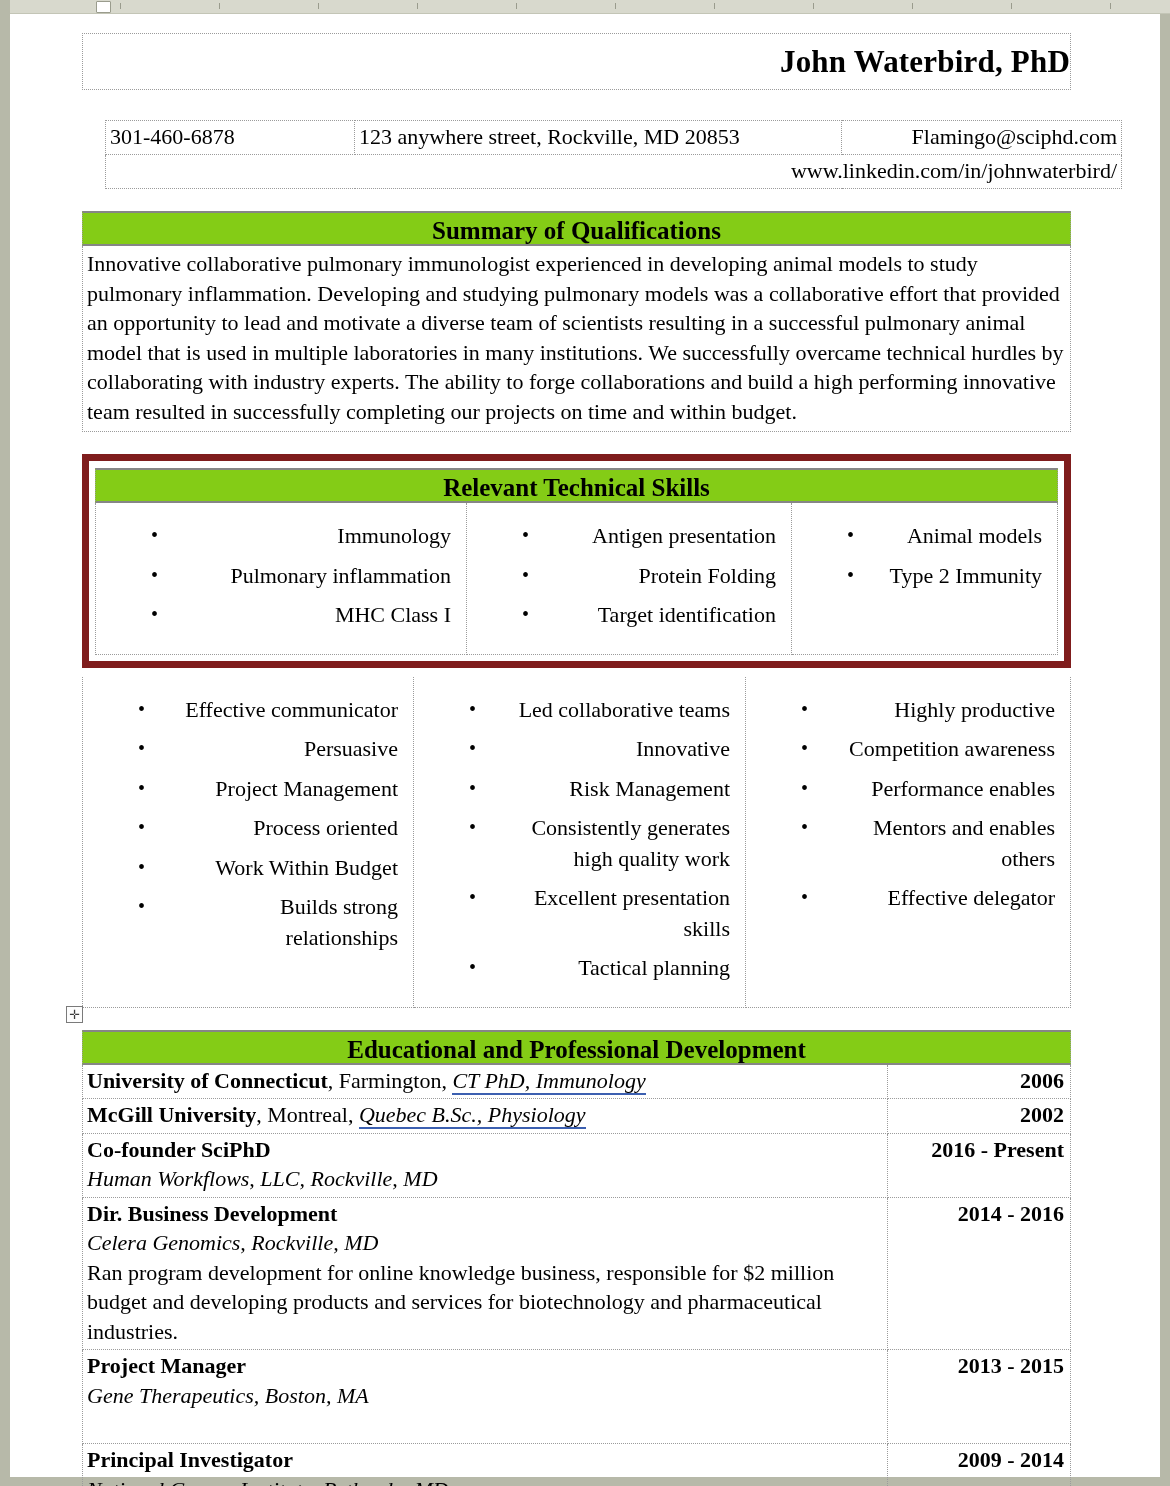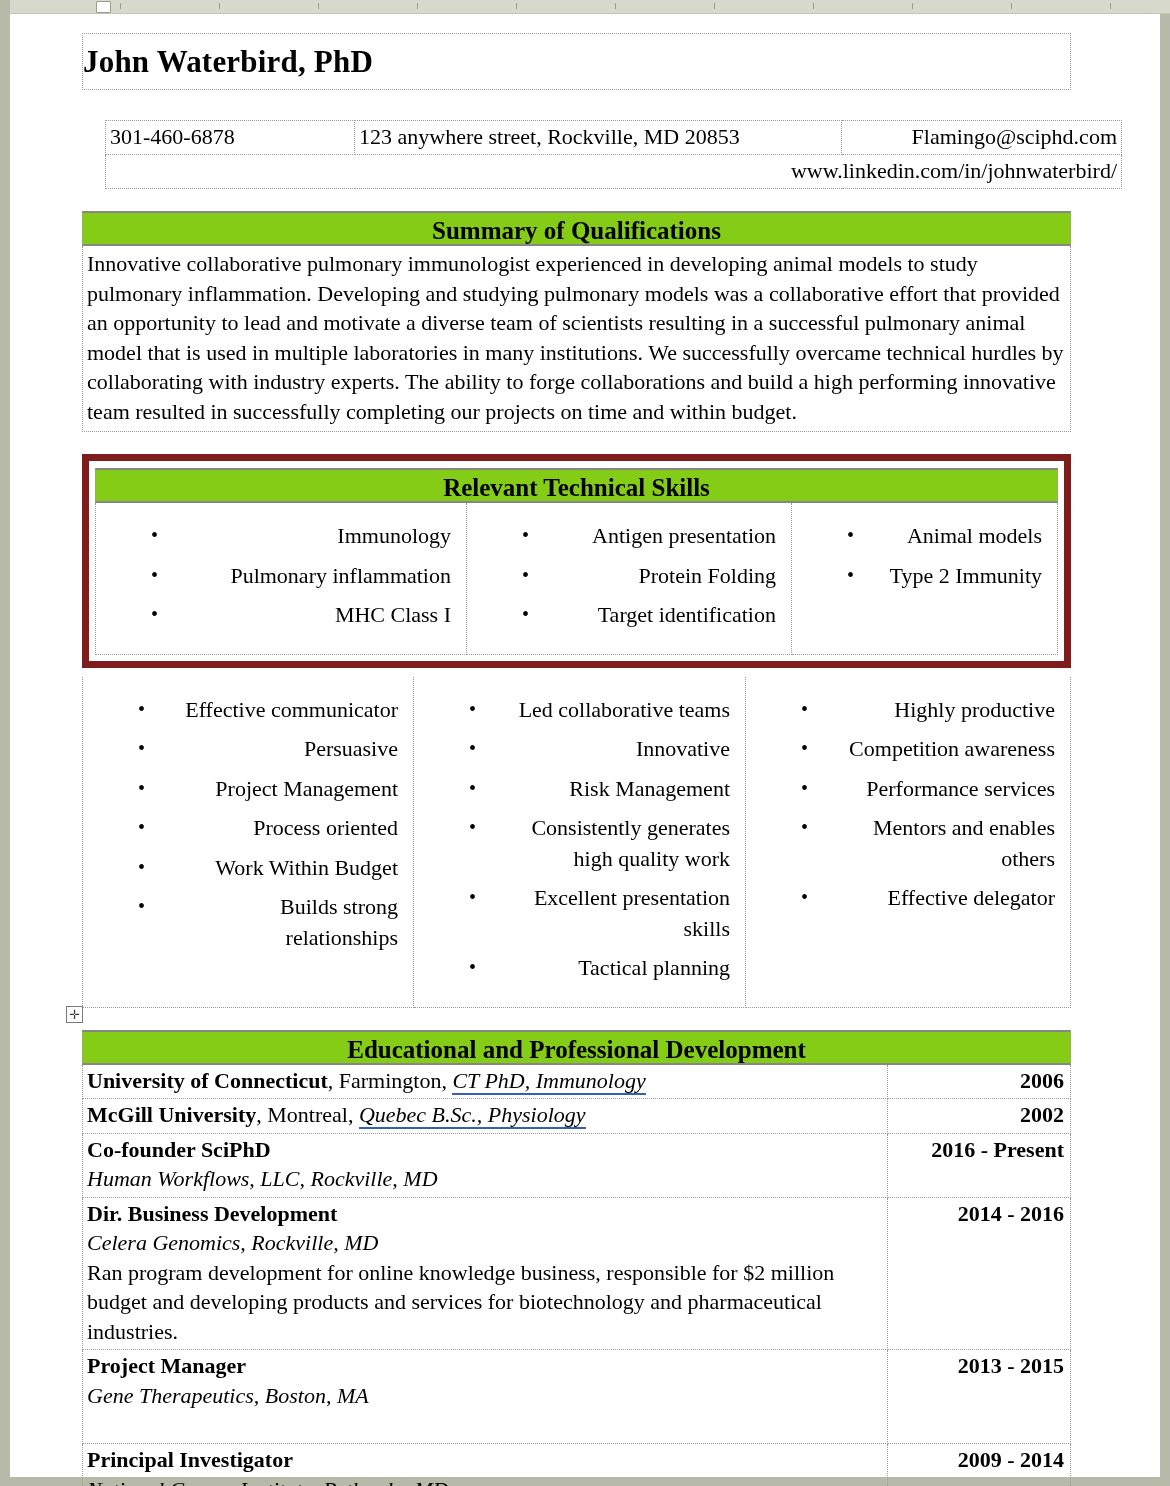--- a/index.html
+++ b/index.html
@@ -79,7 +79,7 @@
   
   #name-table td {
     height: 55px;
-    text-align: left;
+    text-align: right;
     vertical-align: middle;
     font-family: Liberation Serif, serif;
   }

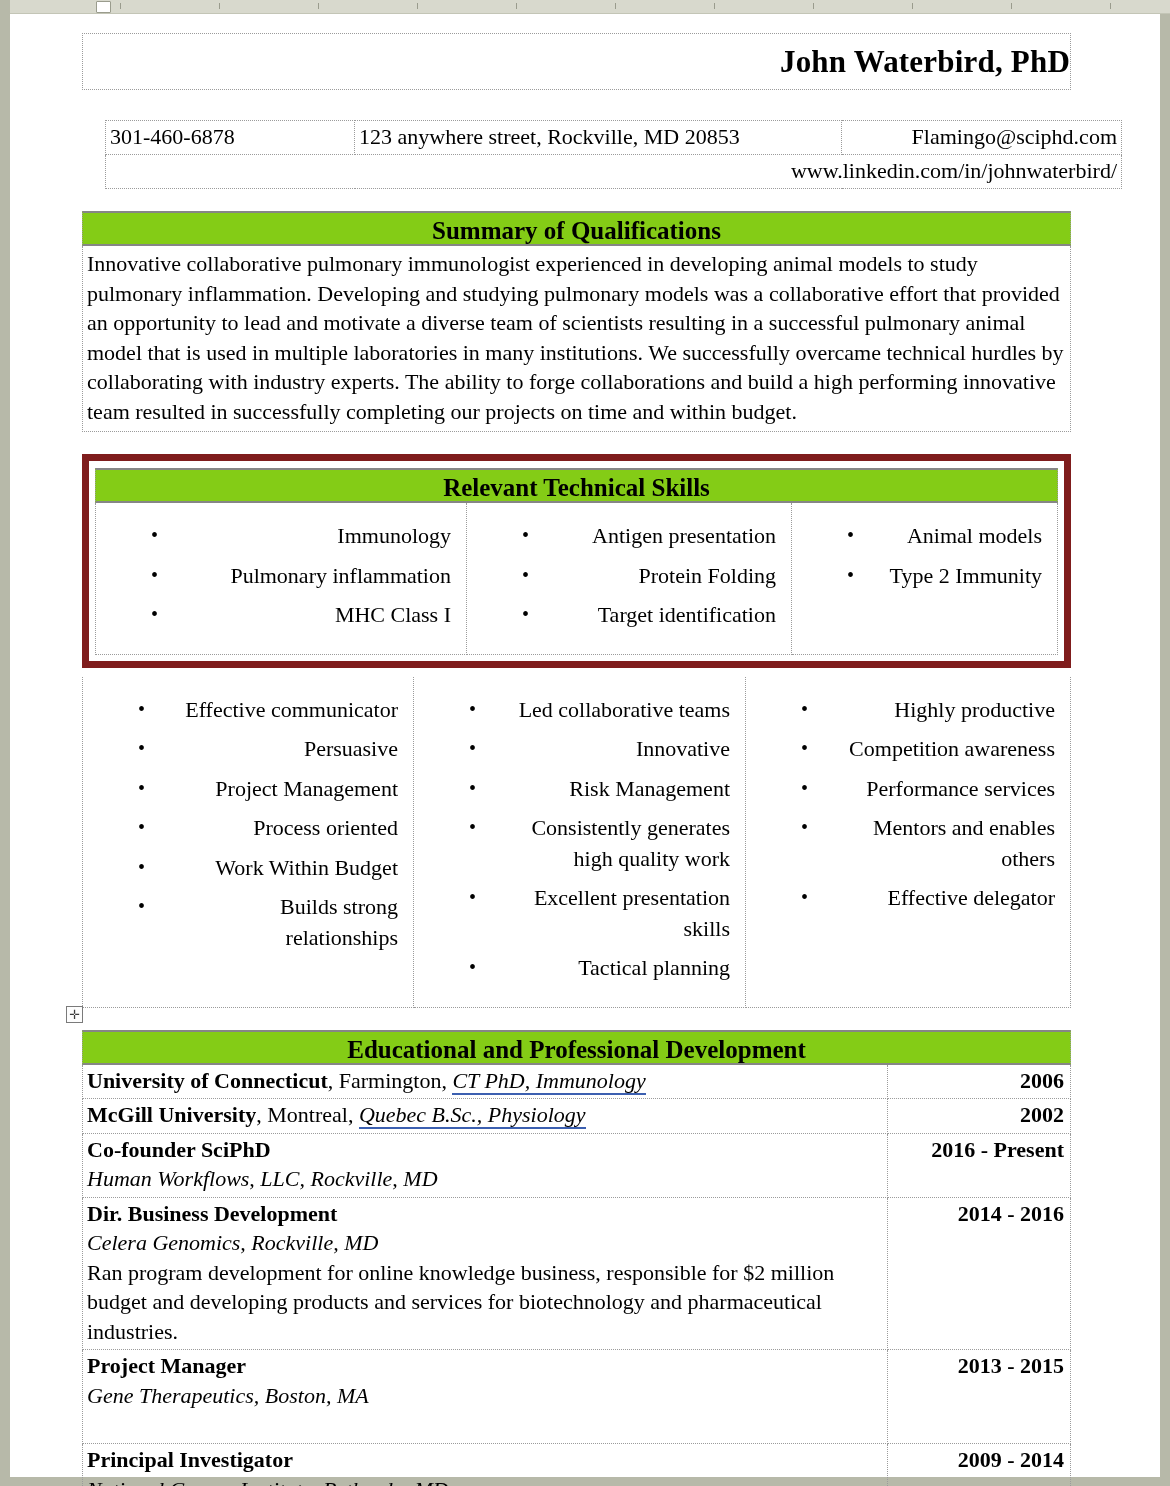--- a/index.html
+++ b/index.html
@@ -327,7 +327,7 @@
             <ul class="bul">
                   <li>Highly productive</li>
                   <li>Competition awareness</li>
-                  <li>Performance services</li>
+                  <li>Performance enables</li>
                   <li>Mentors and enables others</li>
                   <li>Effective delegator</li>
                 </ul>

